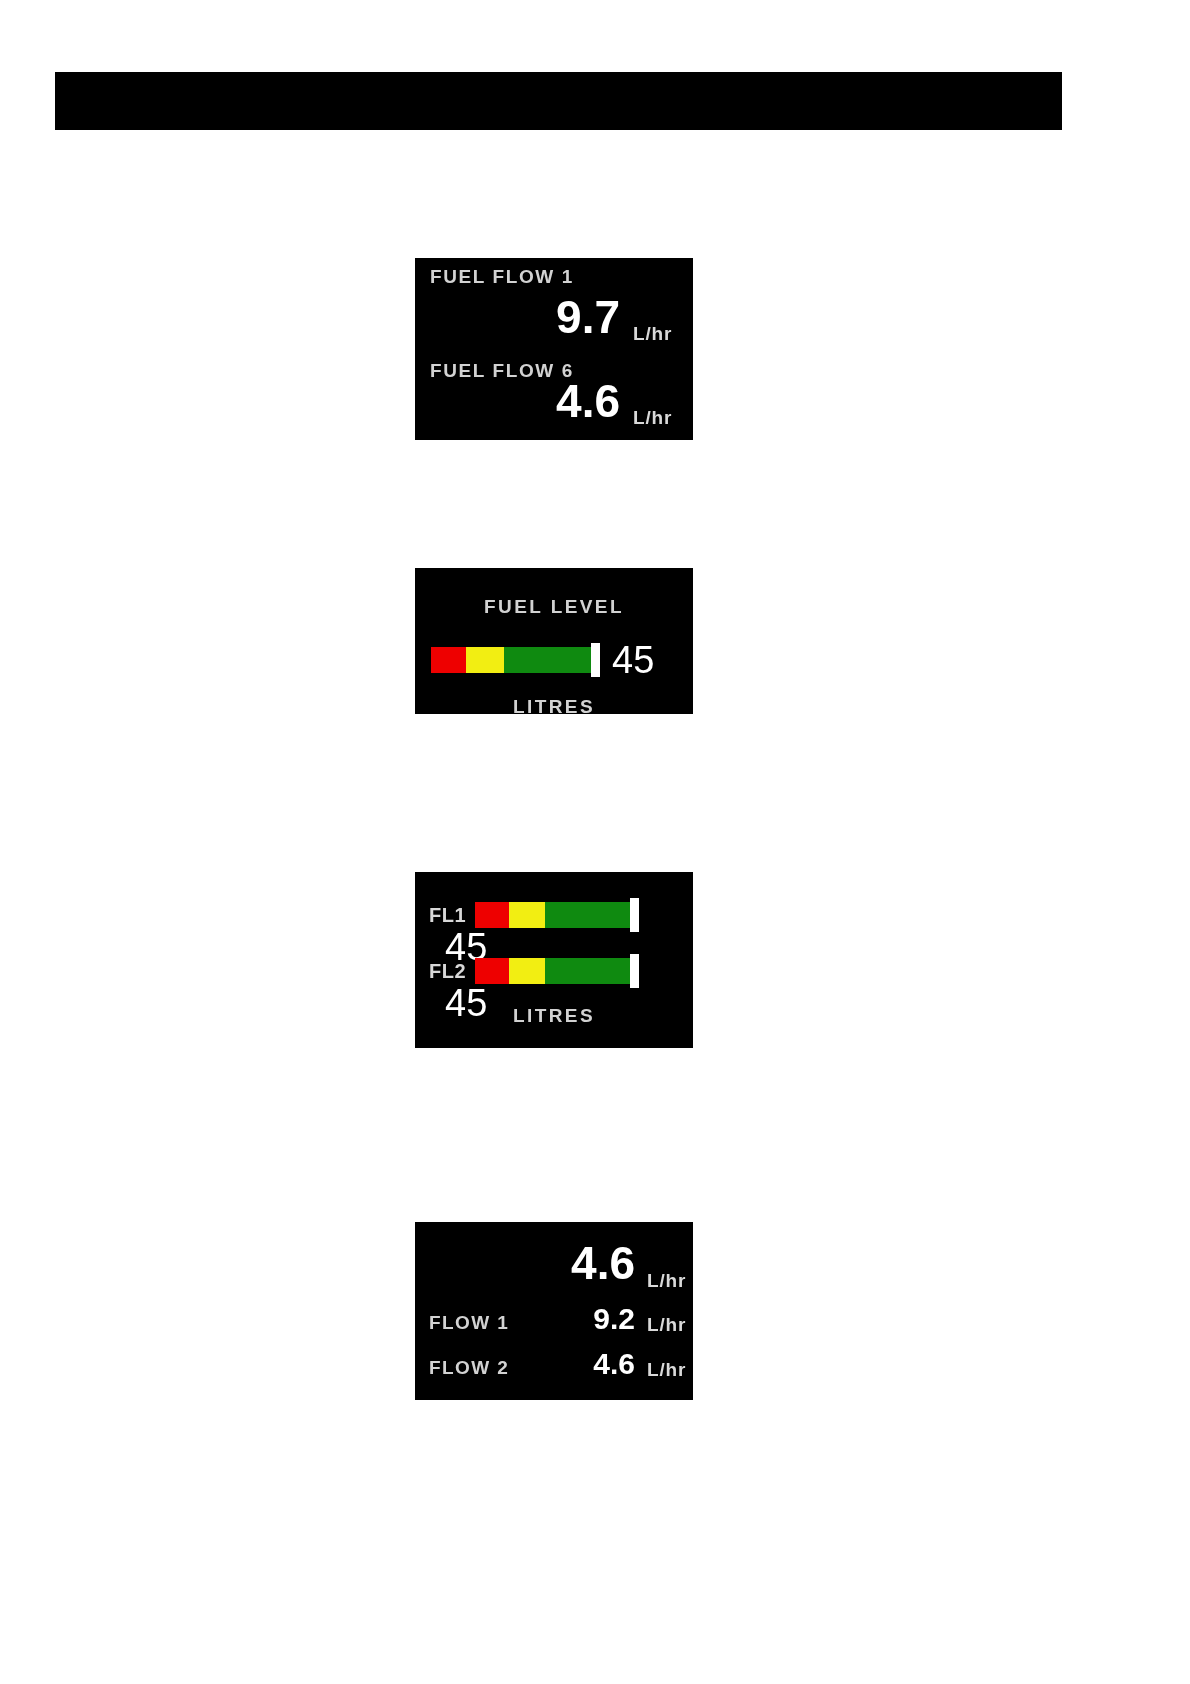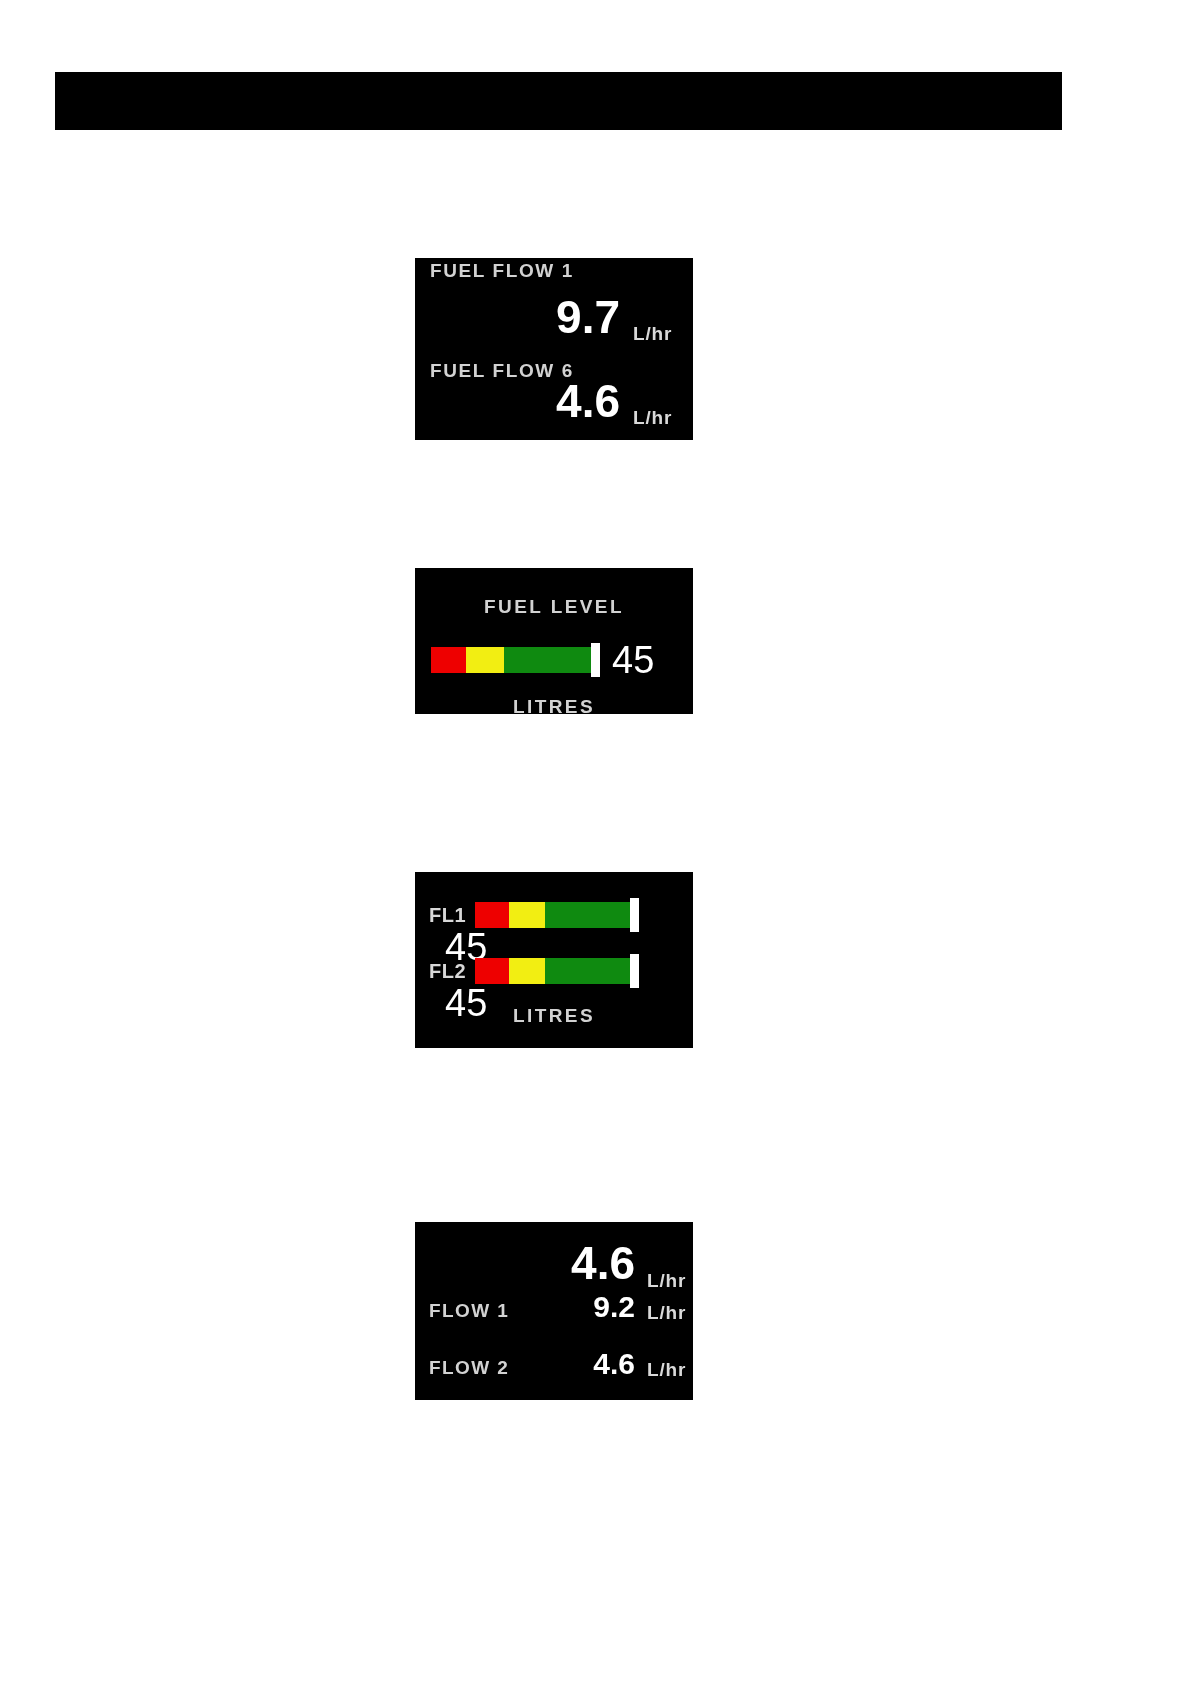--- a/index.html
+++ b/index.html
@@ -67,7 +67,7 @@
     font-weight: bold;
     letter-spacing: 0.8px;
   }
-  #ff1-label { top: 2px; }
+  #ff1-label { top: 8px; }
   #ff1-value { top: 36px; }
   #ff1-unit  { top: 65px; }
   #ff2-label { top: 102px; }

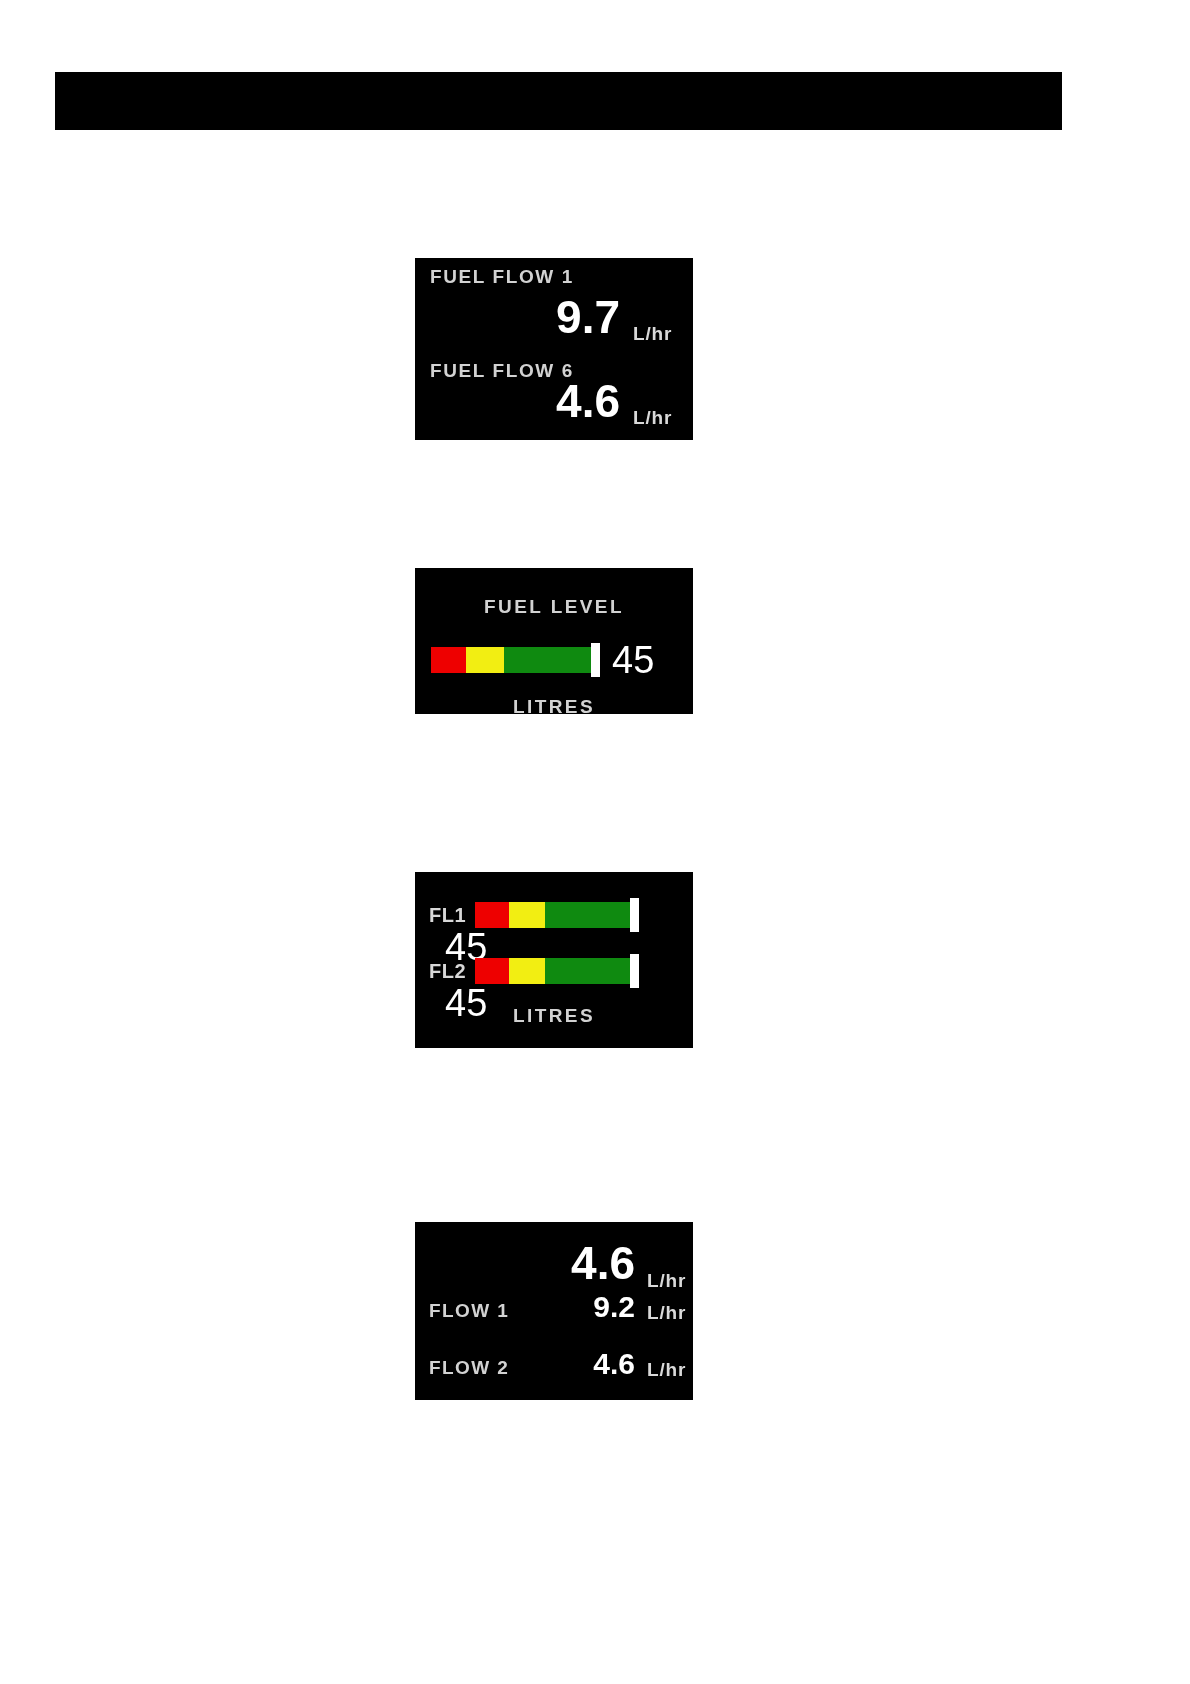--- a/index.html
+++ b/index.html
@@ -193,7 +193,7 @@
     height: 40px;
   }
   #fs-row-main { top: 18px; }
-  #fs-row-1 { top: 66px; padding-left: 35px; }
+  #fs-row-1 { top: 78px; padding-left: 35px; }
   #fs-row-2 { top: 123px; }
   .fs-label {
     position: absolute;

